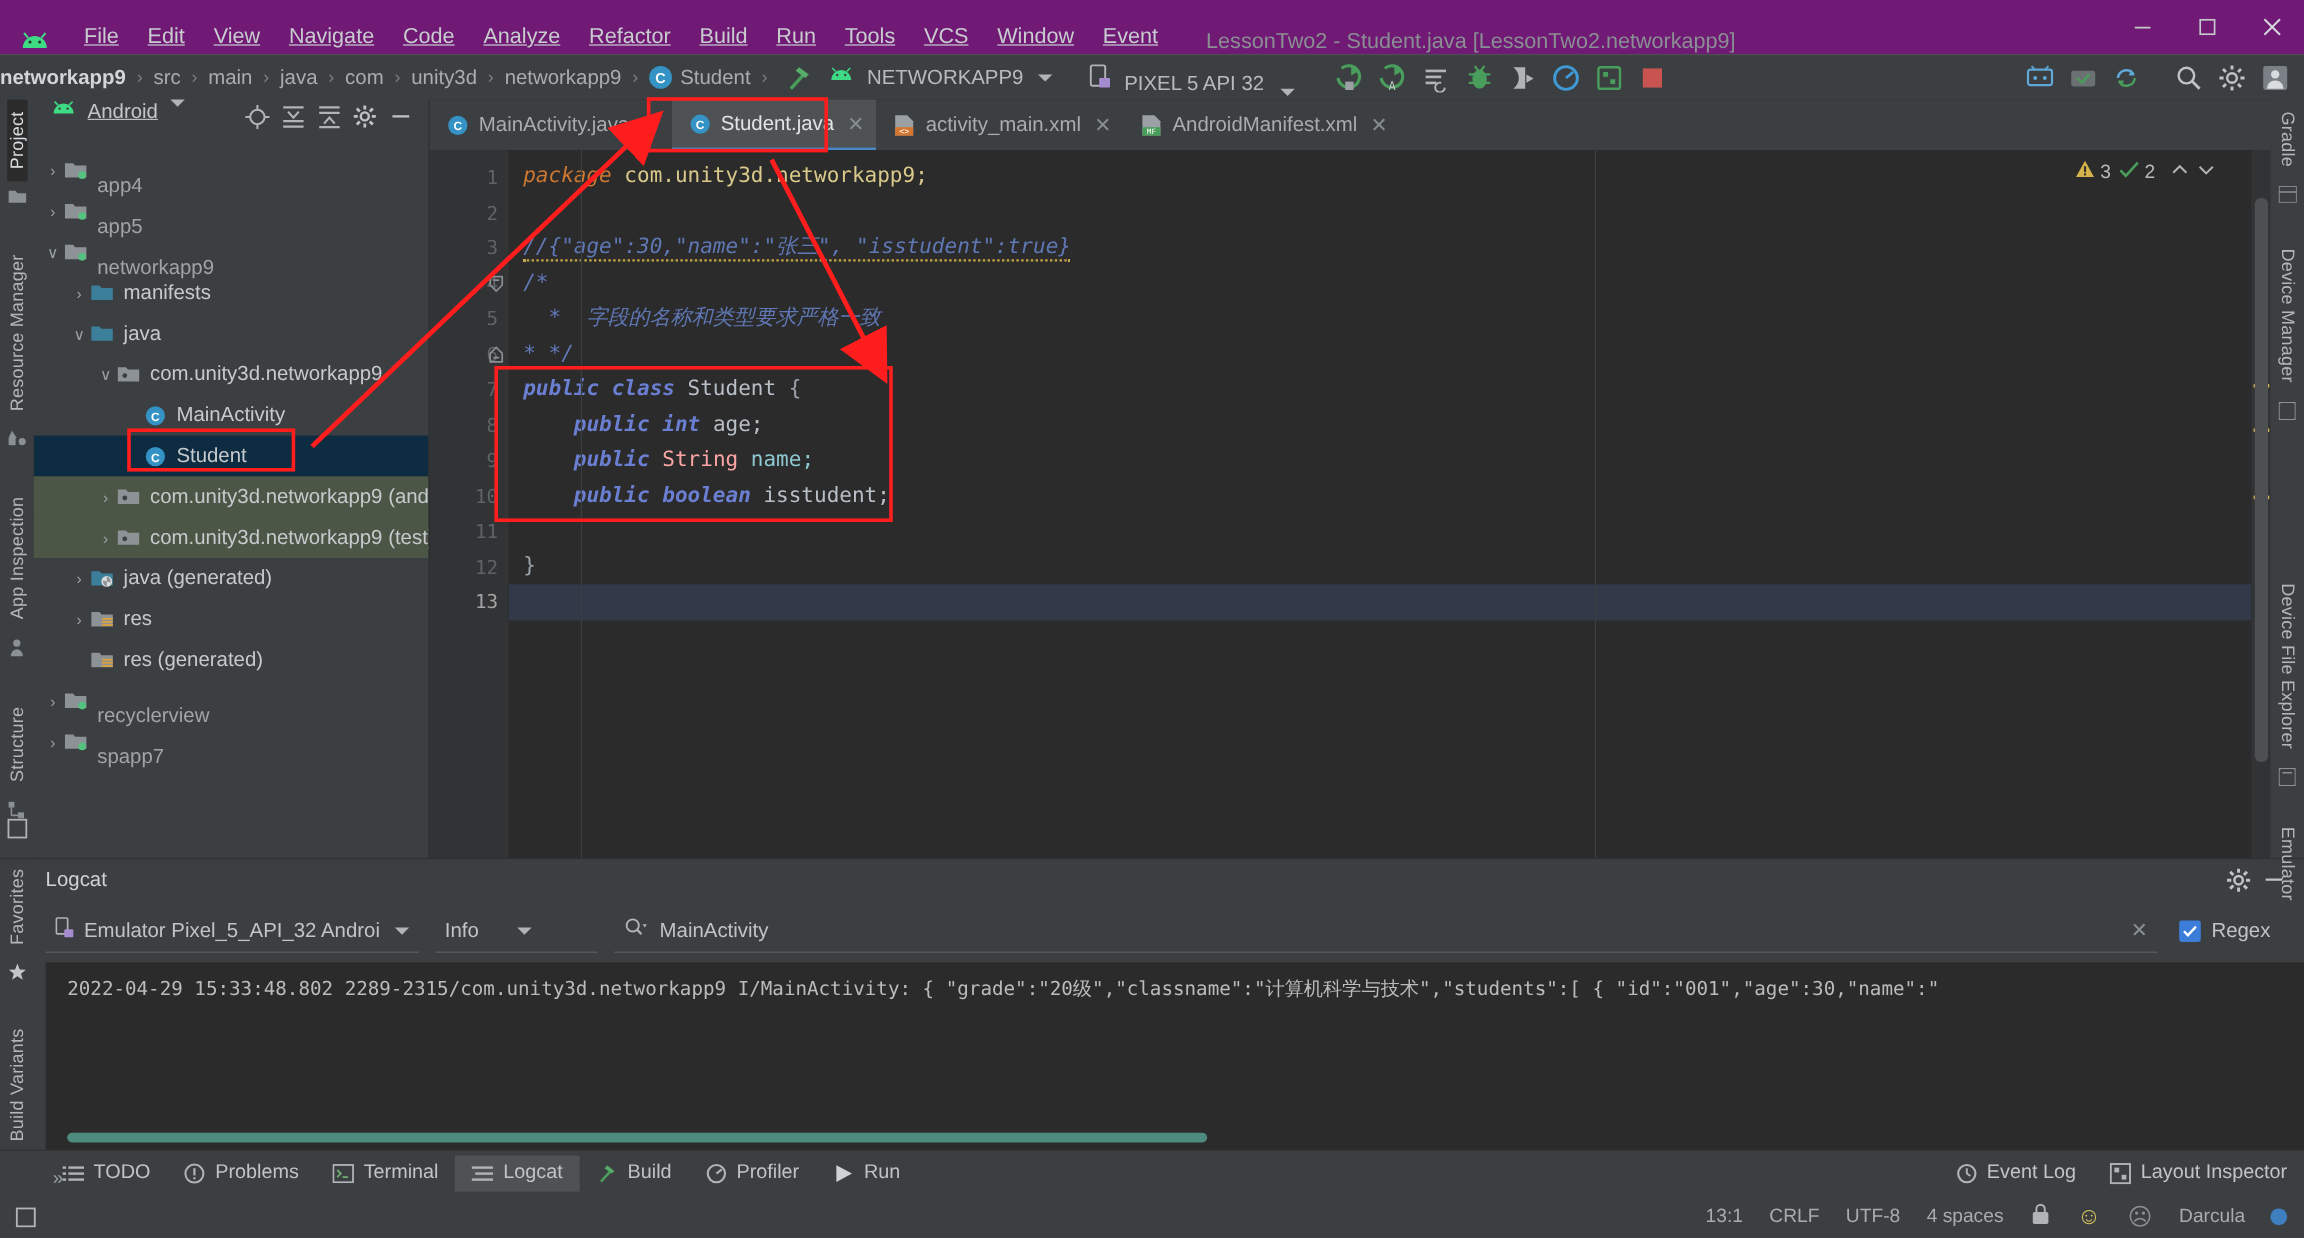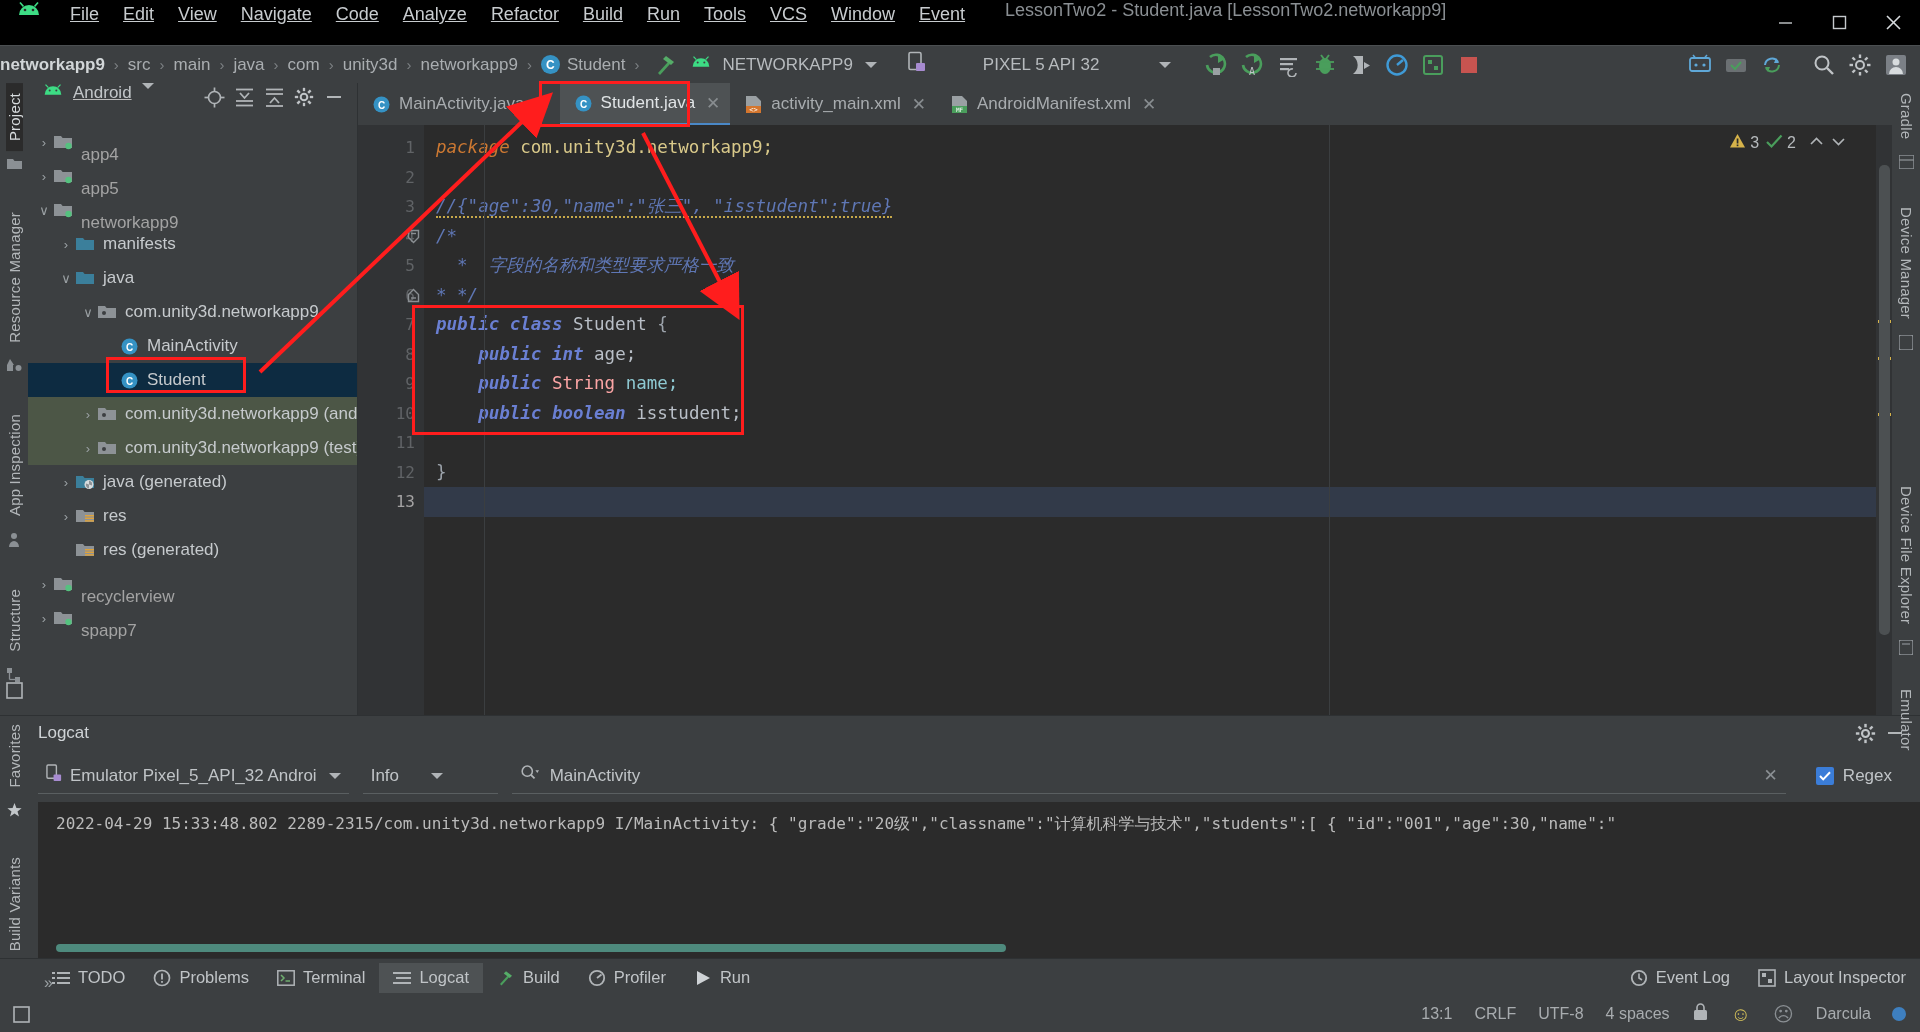--- a/index.html
+++ b/index.html
@@ -15,7 +15,7 @@
 
   
   .menubar {
-    height:45px; background:#000000; display:flex; align-items:flex-start;
+    height:45px; background:#701a75; display:flex; align-items:flex-end;
     padding-left:16px; flex:none; position:relative;
   }
   .and-logo { width:26px; height:20px; margin-right:16px; display:flex; align-items:center; }

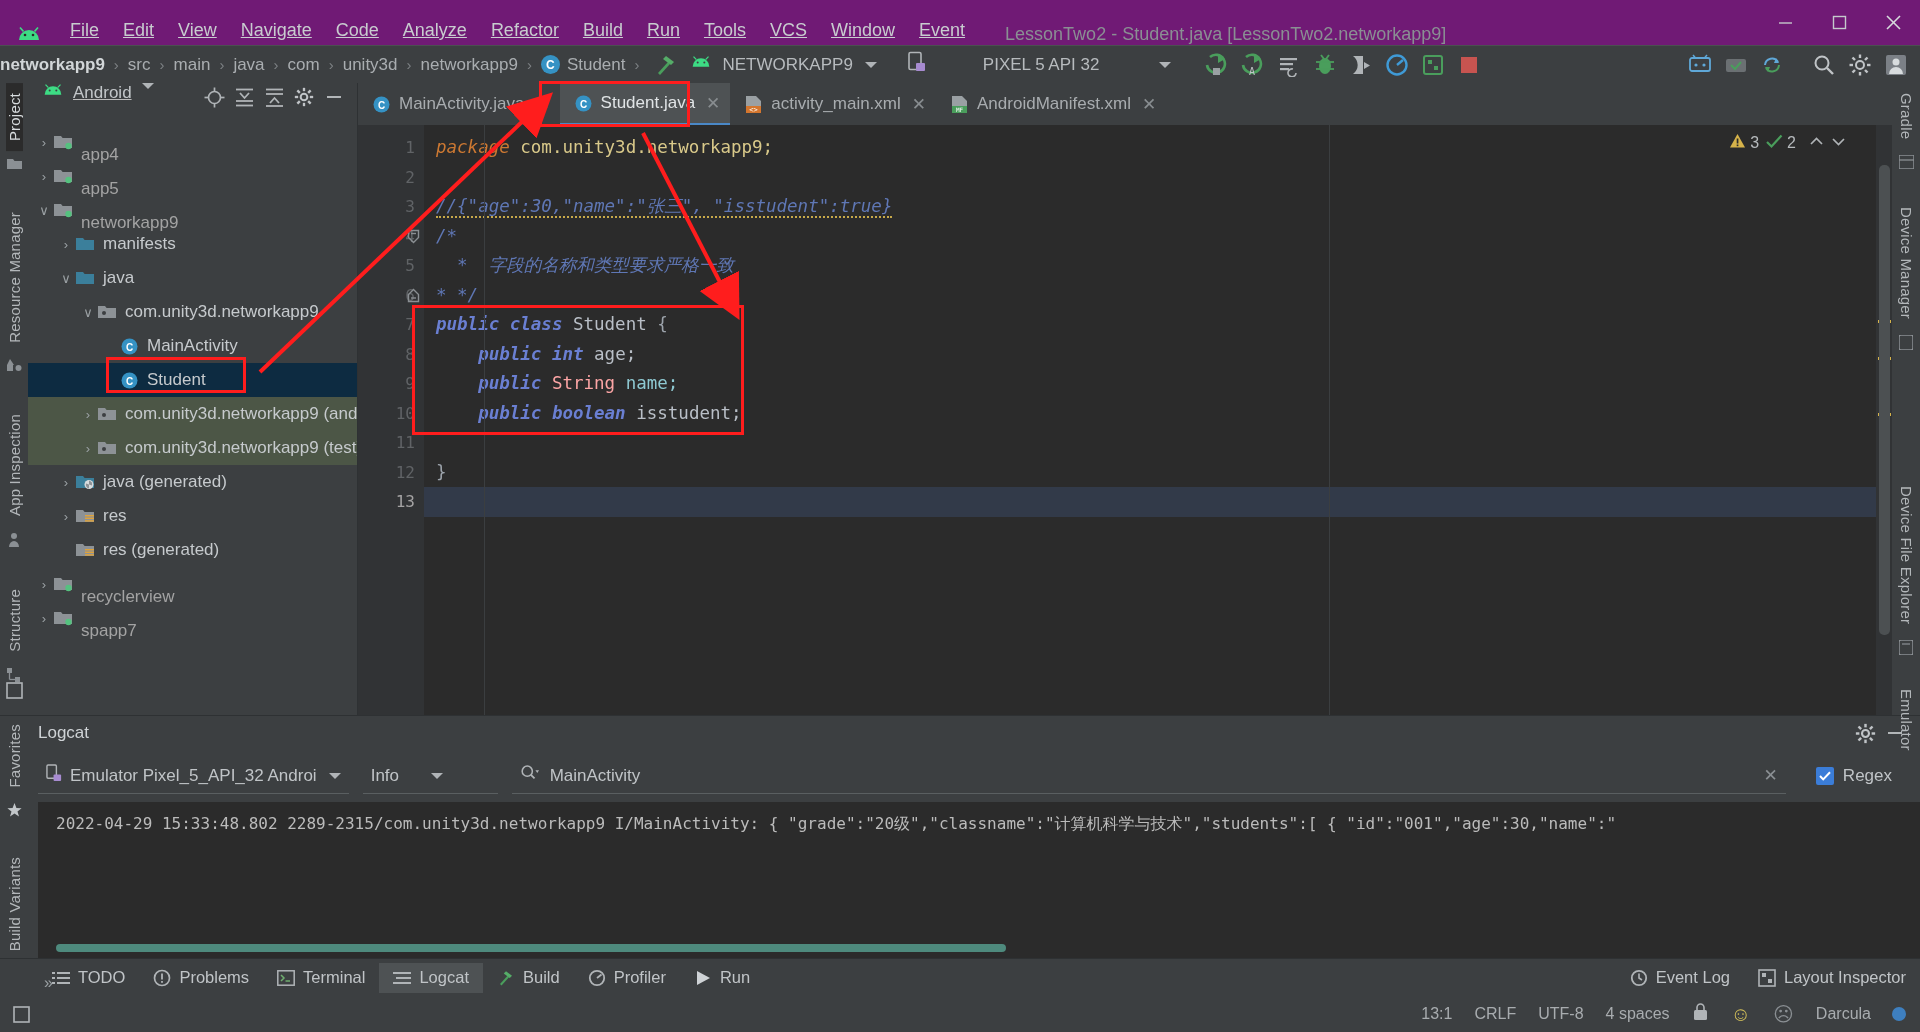--- a/index.html
+++ b/index.html
@@ -47,7 +47,7 @@
   .tb-btn { height:30px; display:flex; align-items:center; justify-content:center; padding:0 6px; }
   .run-cfg { display:flex; align-items:center; padding:0 6px; height:30px; }
   .run-cfg .lbl { font-size:17px; color:#b7bbbe; margin:0 12px 0 10px; white-space:nowrap; }
-  .dev-cfg { display:flex; align-items:center; padding:0 6px; height:30px;gap:46px; }
+  .dev-cfg { display:flex; align-items:flex-end; padding:0 6px; height:30px; }
   .dev-cfg .lbl { font-size:17px; color:#b7bbbe; margin:0 14px 0 10px; white-space:nowrap; }
   .caret { width:0;height:0;border-left:6px solid transparent;border-right:6px solid transparent;border-top:6px solid #b0b4b7; }
   .tb-right { position:absolute; right:6px; display:flex; align-items:center; }

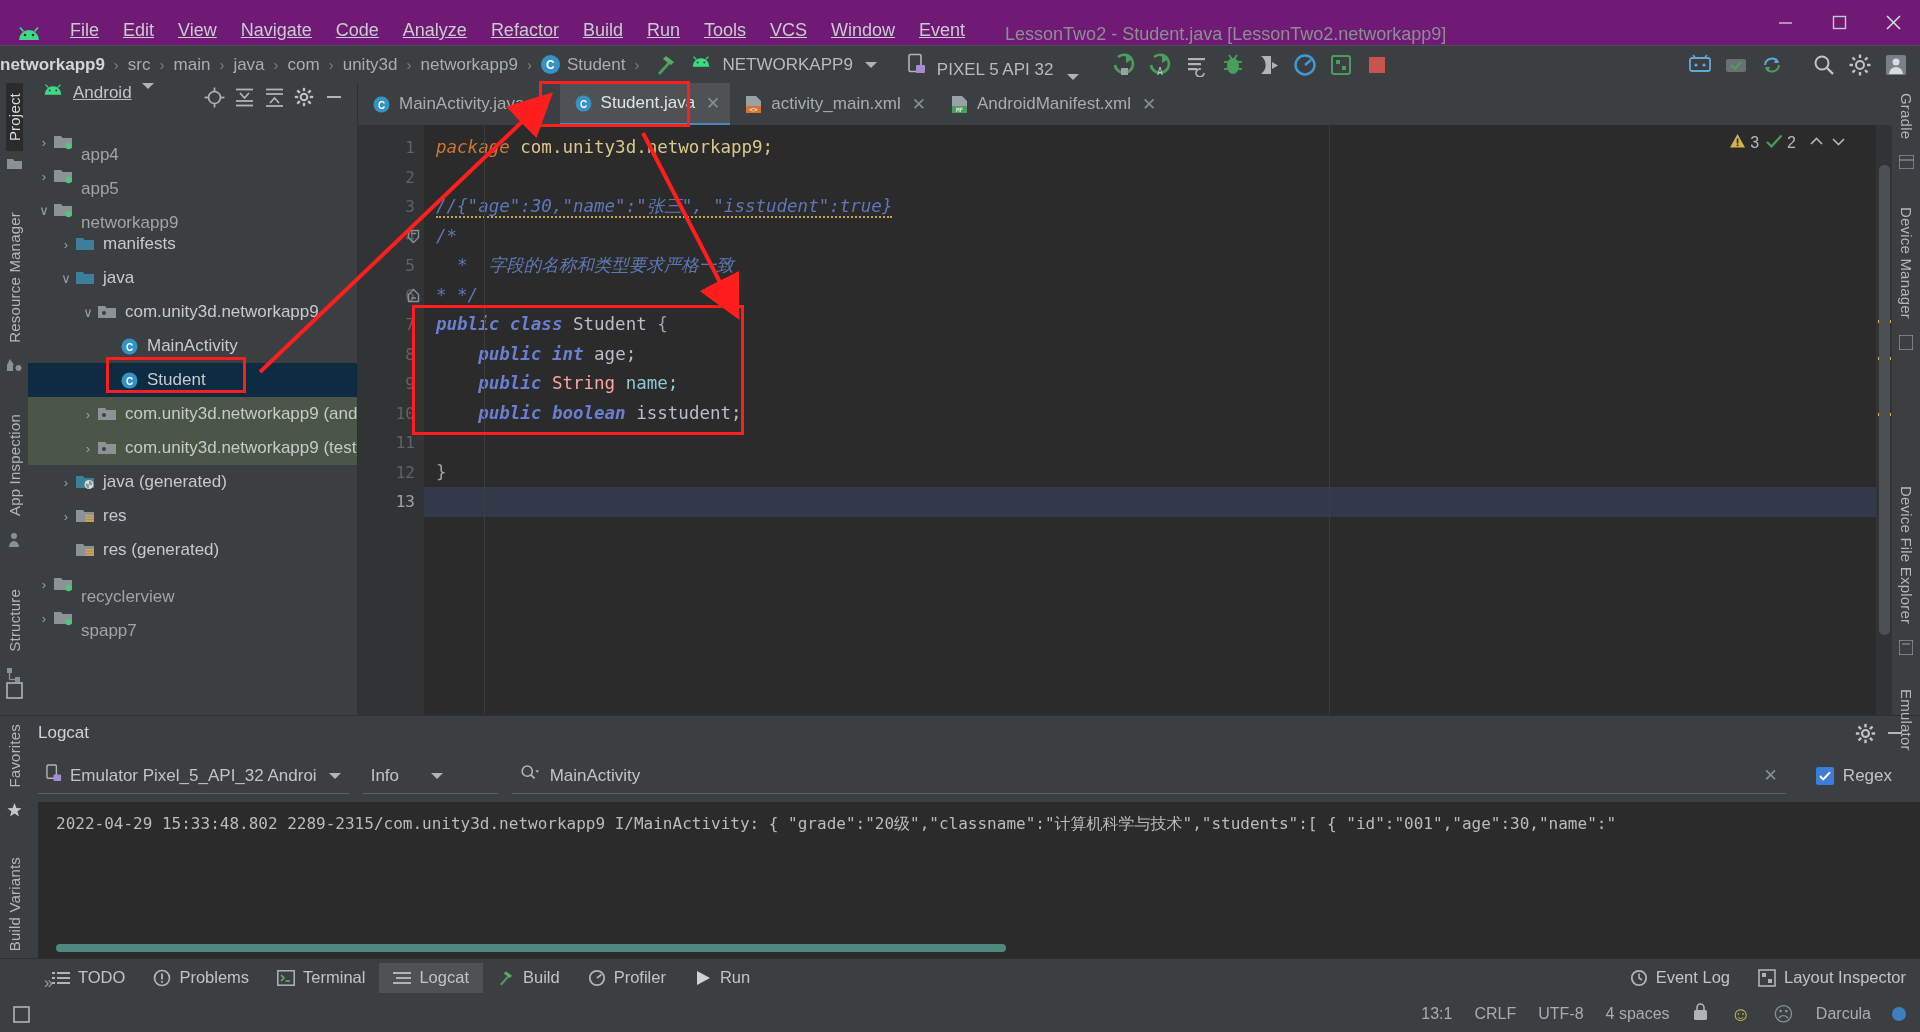--- a/index.html
+++ b/index.html
@@ -885,7 +885,7 @@
         <span class="sp" style="flex:1"></span>
         <span style="color:#8a8f93; font-size:17px;">✕</span>
       </div>
-      <div style="display:flex; align-items:center; margin:0 18px 0 16px;">
+      <div style="display:flex; align-items:center; margin:0 18px 0 4px;">
         <span class="chk">
           <svg width="12" height="10">
               <path d="M1 5 L4.2 8.4 L11 1.2" fill="none" stroke="#fff" stroke-width="2"></path>

